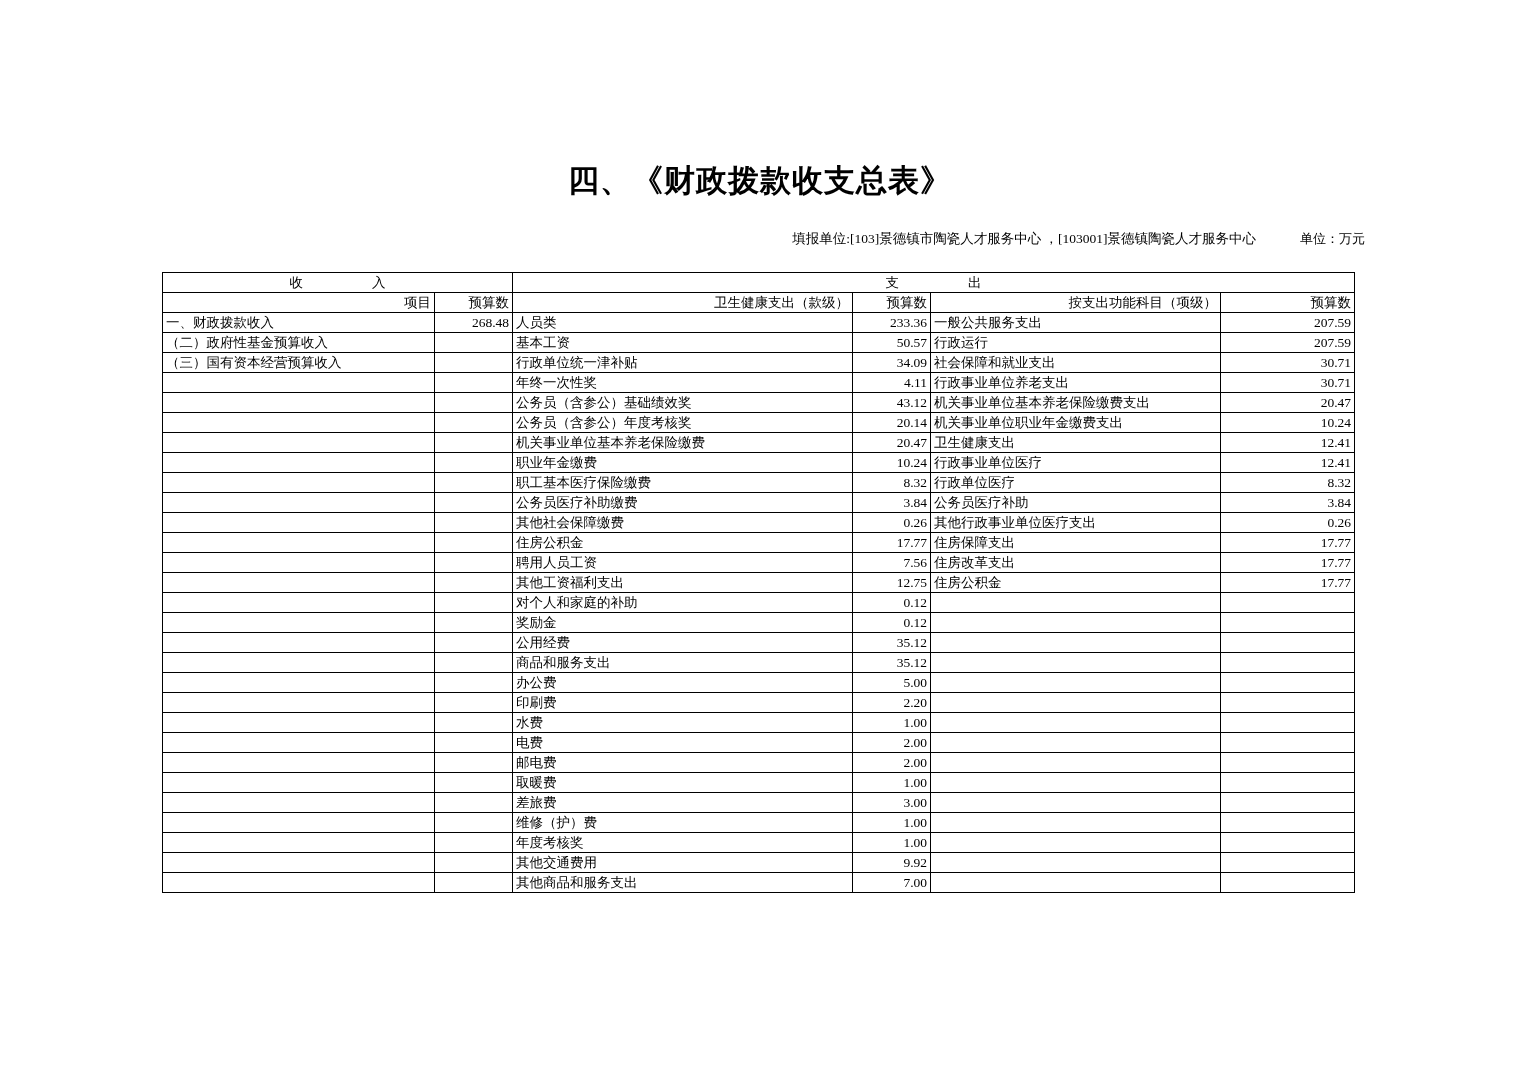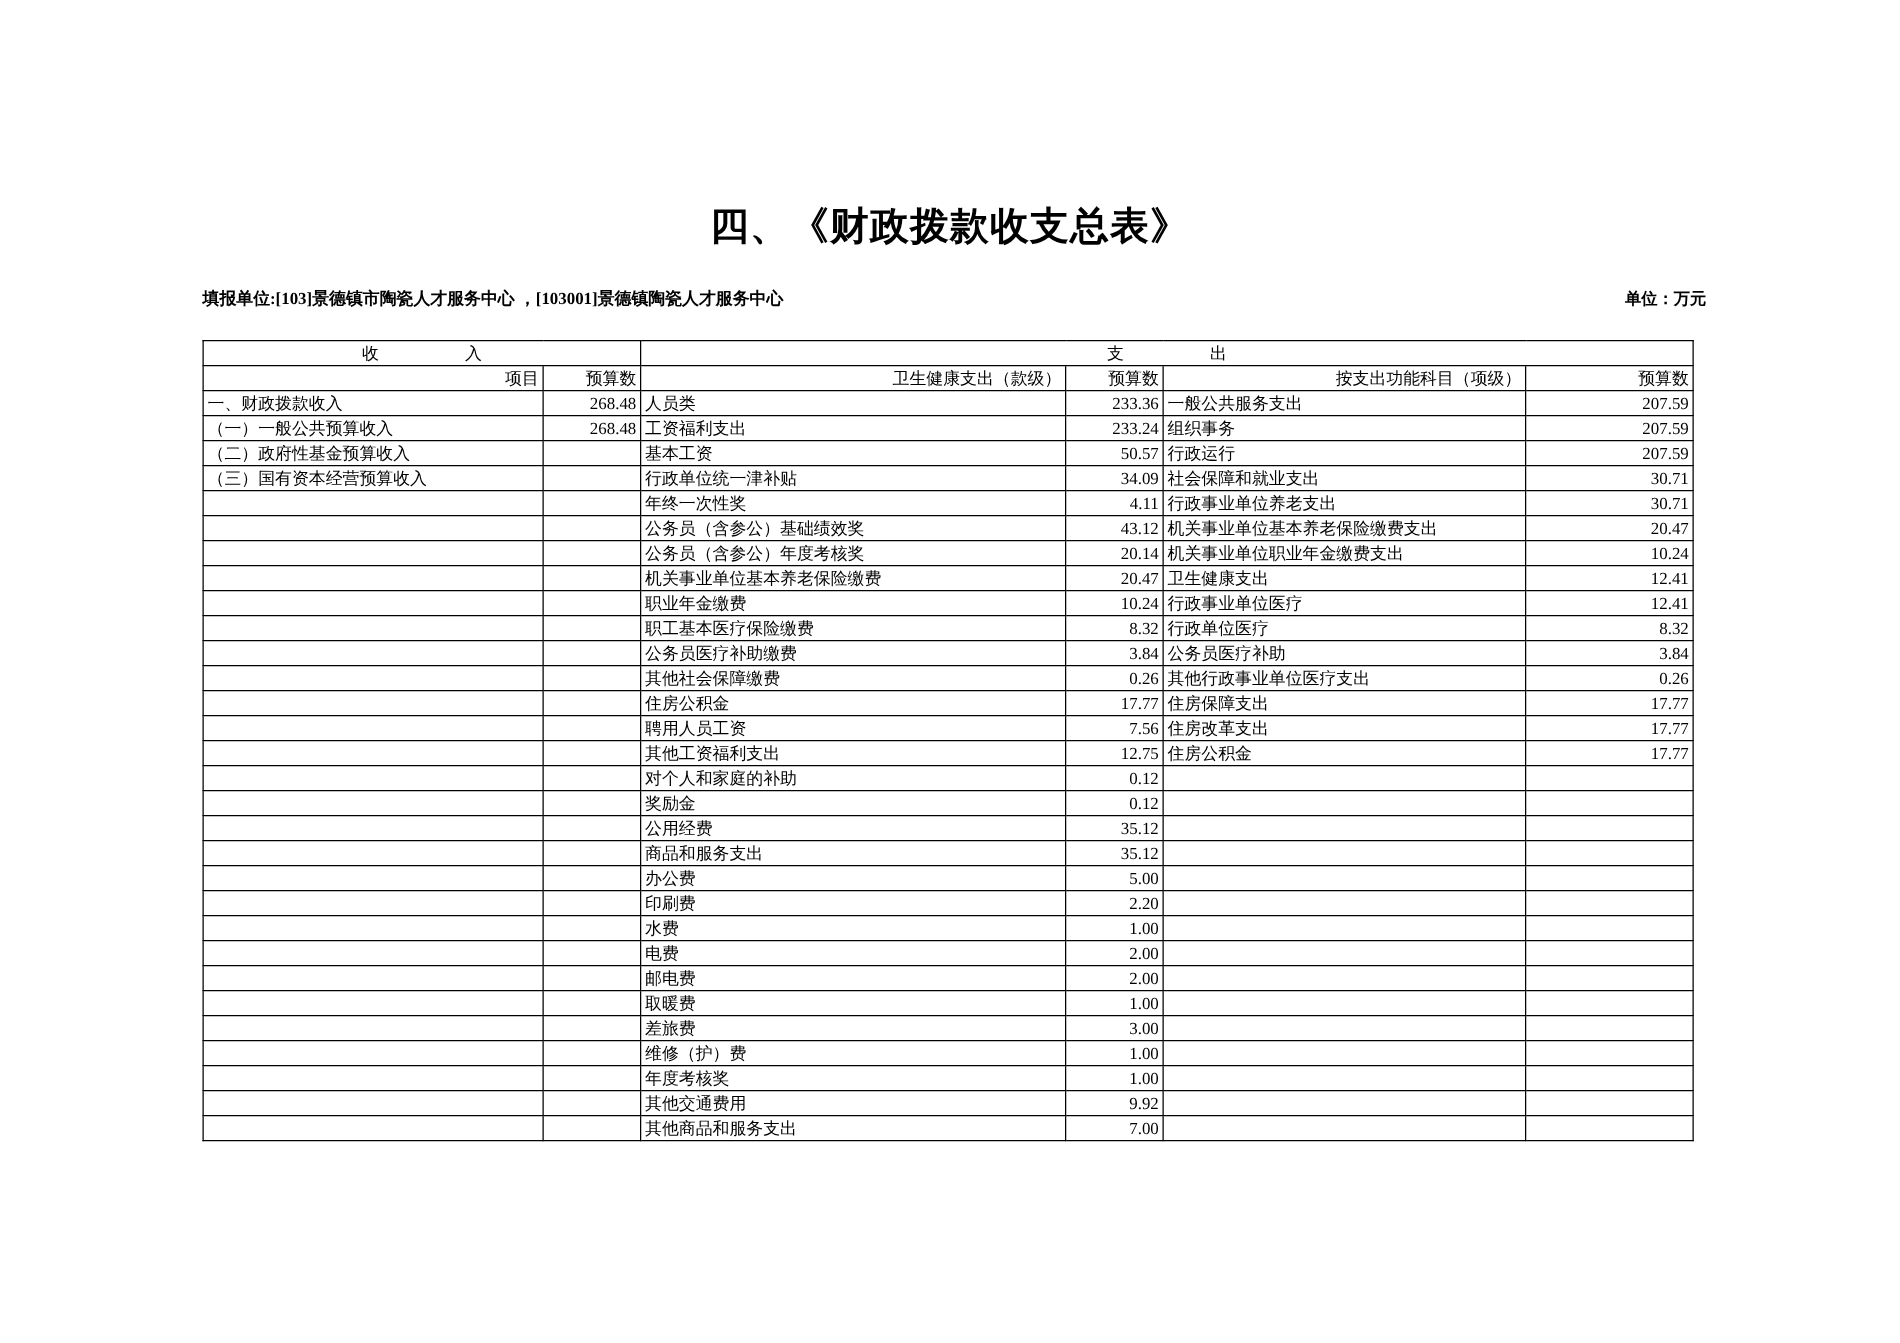--- a/index.html
+++ b/index.html
@@ -30,10 +30,9 @@
   .meta-row {
     margin: 28px 155px 4px 162px;
     display: flex;
-    justify-content: space-between;
+    justify-content: flex-end;
     align-items: flex-end;
     font-size: 13.5px;
-    font-weight: bold;
   }
   .meta-left {
     white-space: nowrap;

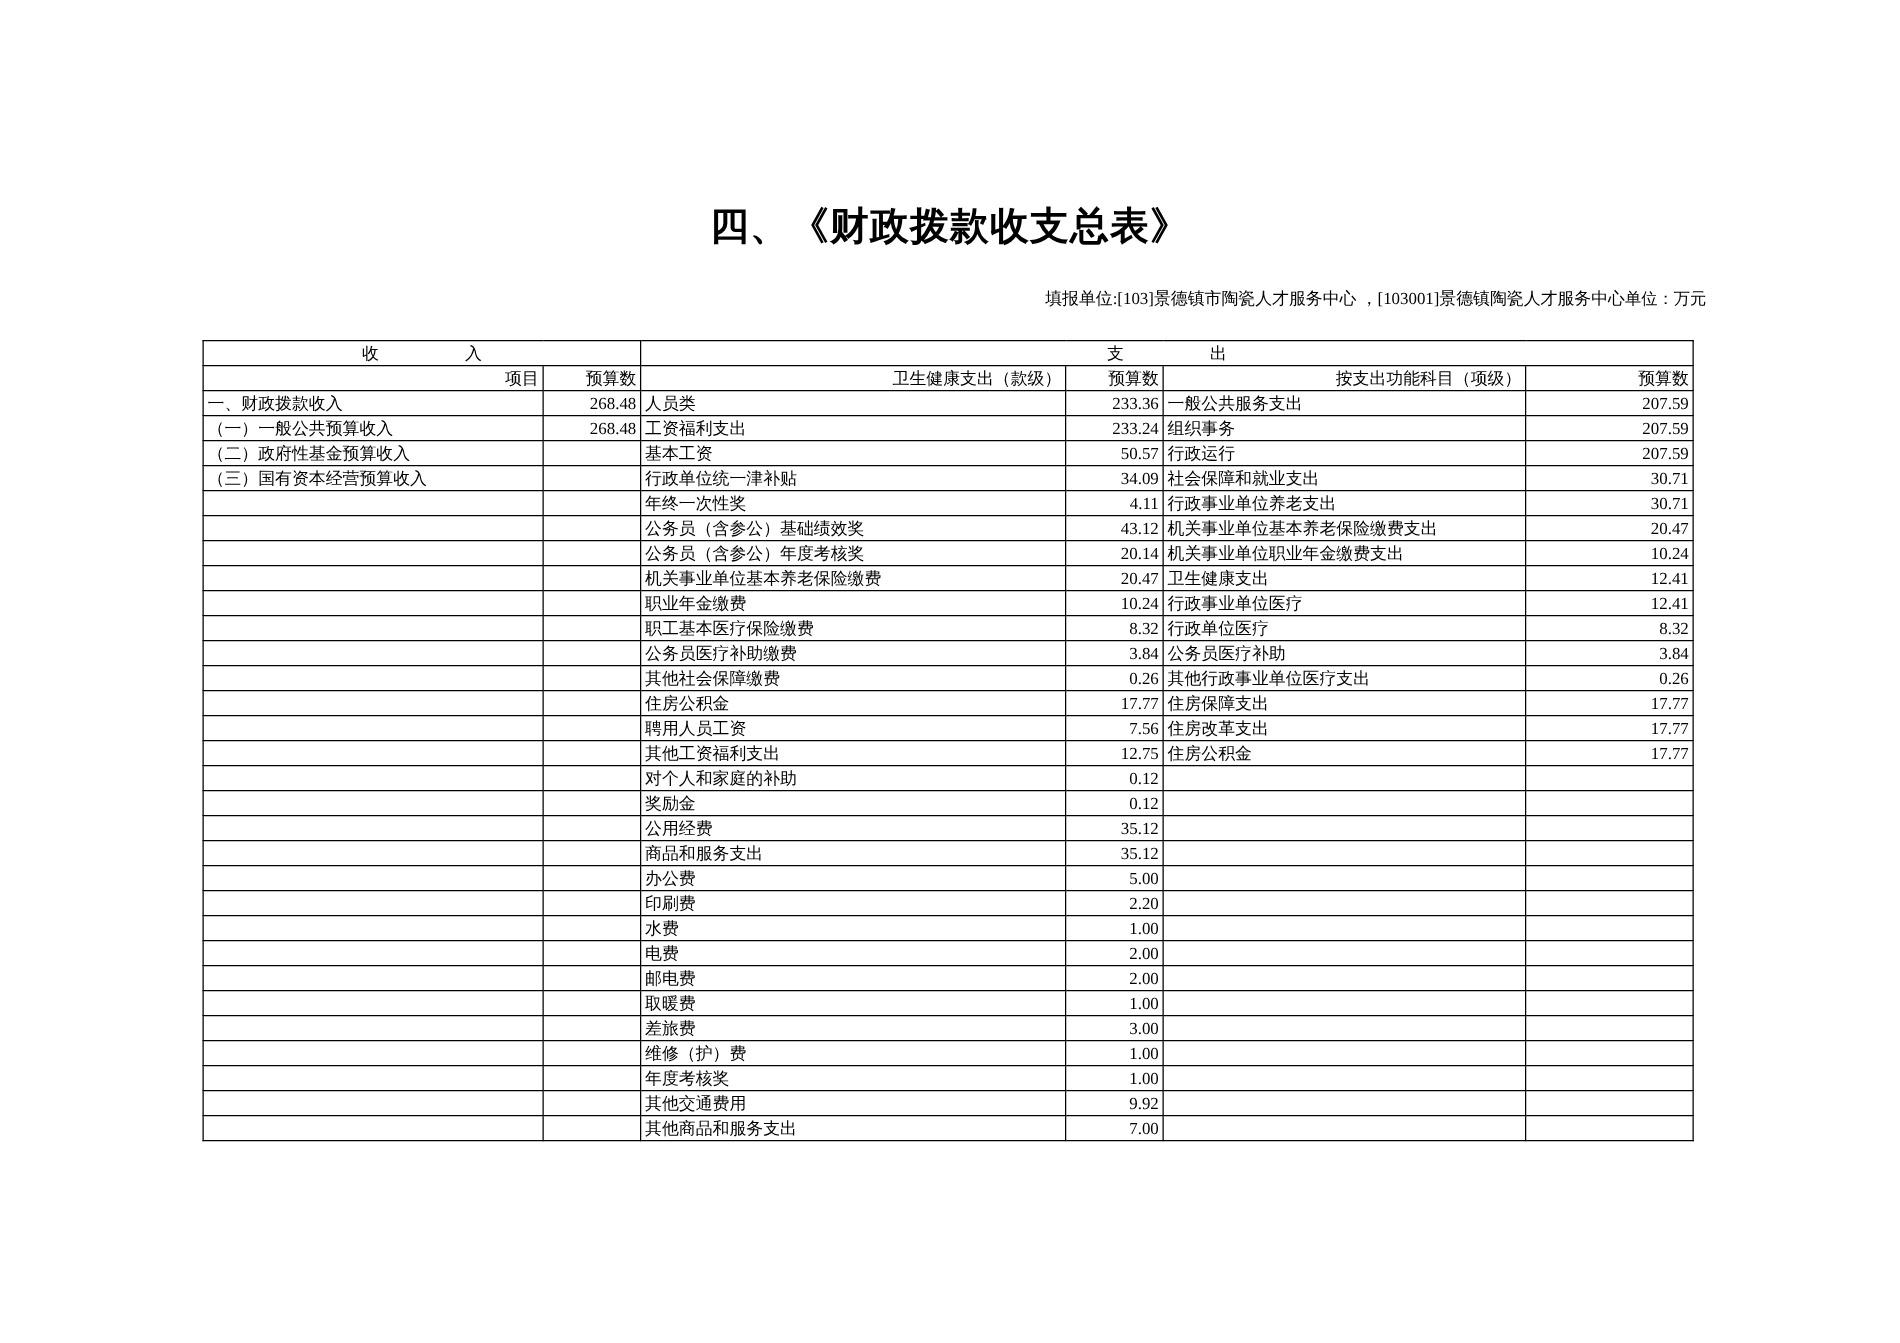--- a/index.html
+++ b/index.html
@@ -40,6 +40,7 @@
   .meta-right {
     white-space: nowrap;
     font-size: 13px;
+    margin-left: 44px;
   }
   table.budget {
     border-collapse: collapse;

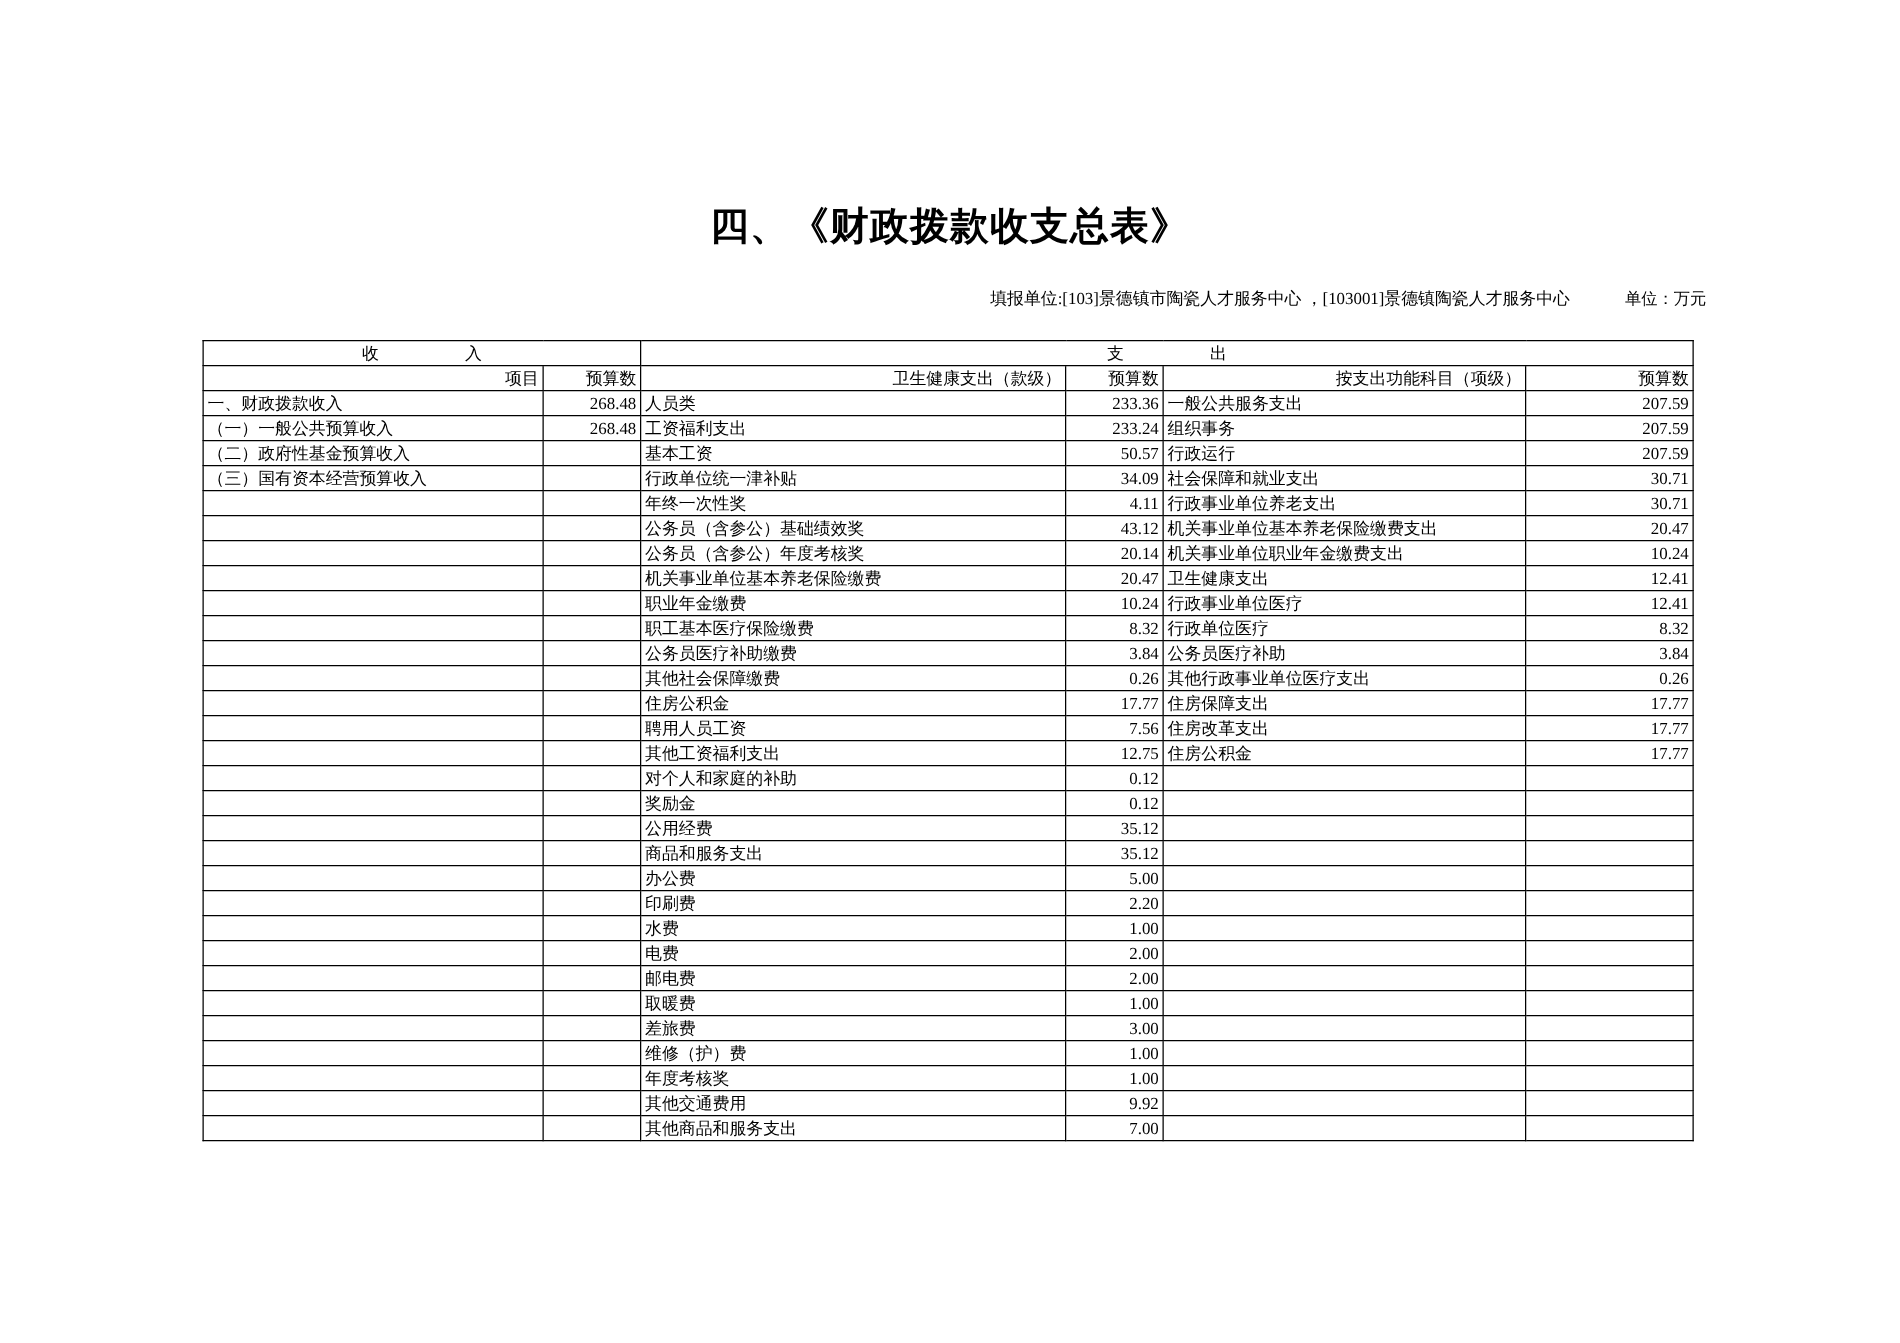--- a/index.html
+++ b/index.html
@@ -127,14 +127,6 @@
           <td class="num">207.59</td>
         </tr>
         <tr>
-          <td class="lvl1">（一）一般公共预算收入</td>
-          <td class="num">268.48</td>
-          <td class="lvl1">工资福利支出</td>
-          <td class="num">233.24</td>
-          <td class="lvl1">组织事务</td>
-          <td class="num">207.59</td>
-        </tr>
-        <tr>
           <td class="lvl1">（二）政府性基金预算收入</td>
           <td class="num"></td>
           <td class="lvl2">基本工资</td>

